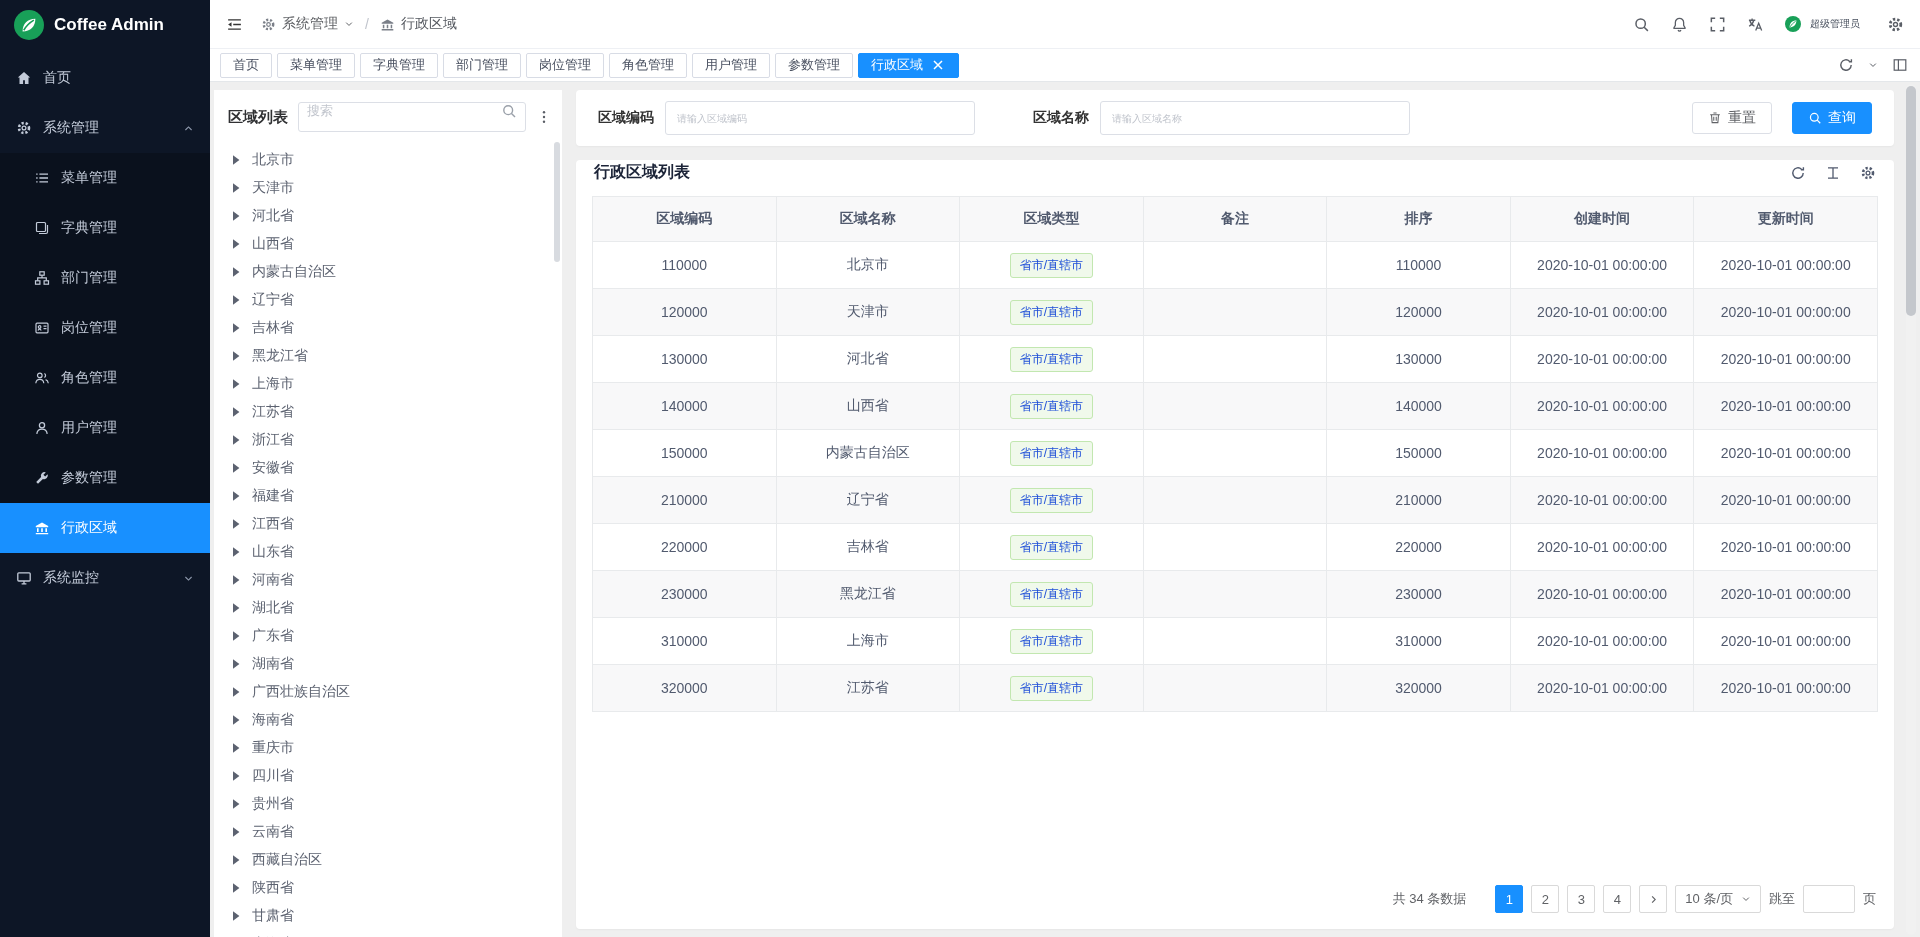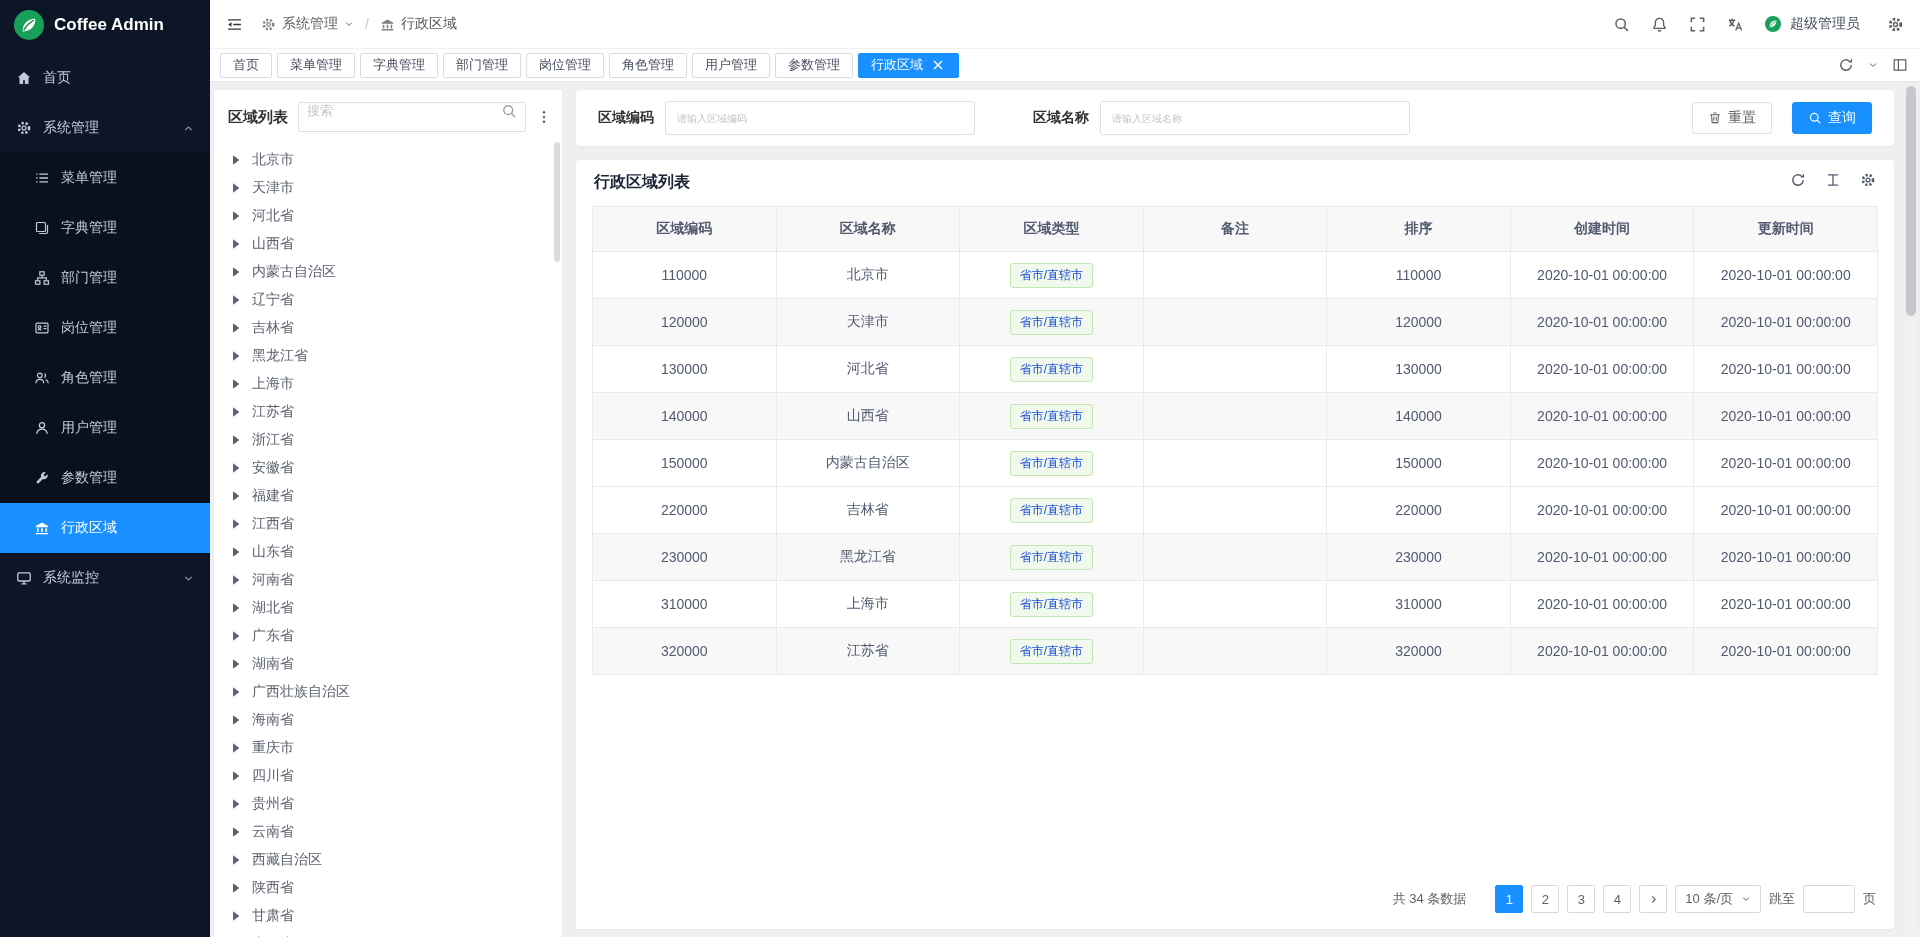--- a/index.html
+++ b/index.html
@@ -31,7 +31,7 @@
   .topbar-right{display:flex;align-items:center;gap:21px;color:#5a5e66}
   .user{display:flex;align-items:center;gap:9px;cursor:pointer}
   .avatar{width:30px;height:30px}
-  .user-name{font-size:14px;color:#48505e;white-space:nowrap}
+  .user-name{font-size:10px;color:#48505e;white-space:nowrap}
   .settings-gap{margin-left:6px}
 
   .tabbar{height:33px;background:#fff;border-bottom:1px solid #e4e7ea;display:flex;align-items:center;padding:0 12px 0 10px;gap:10px;flex-shrink:0}

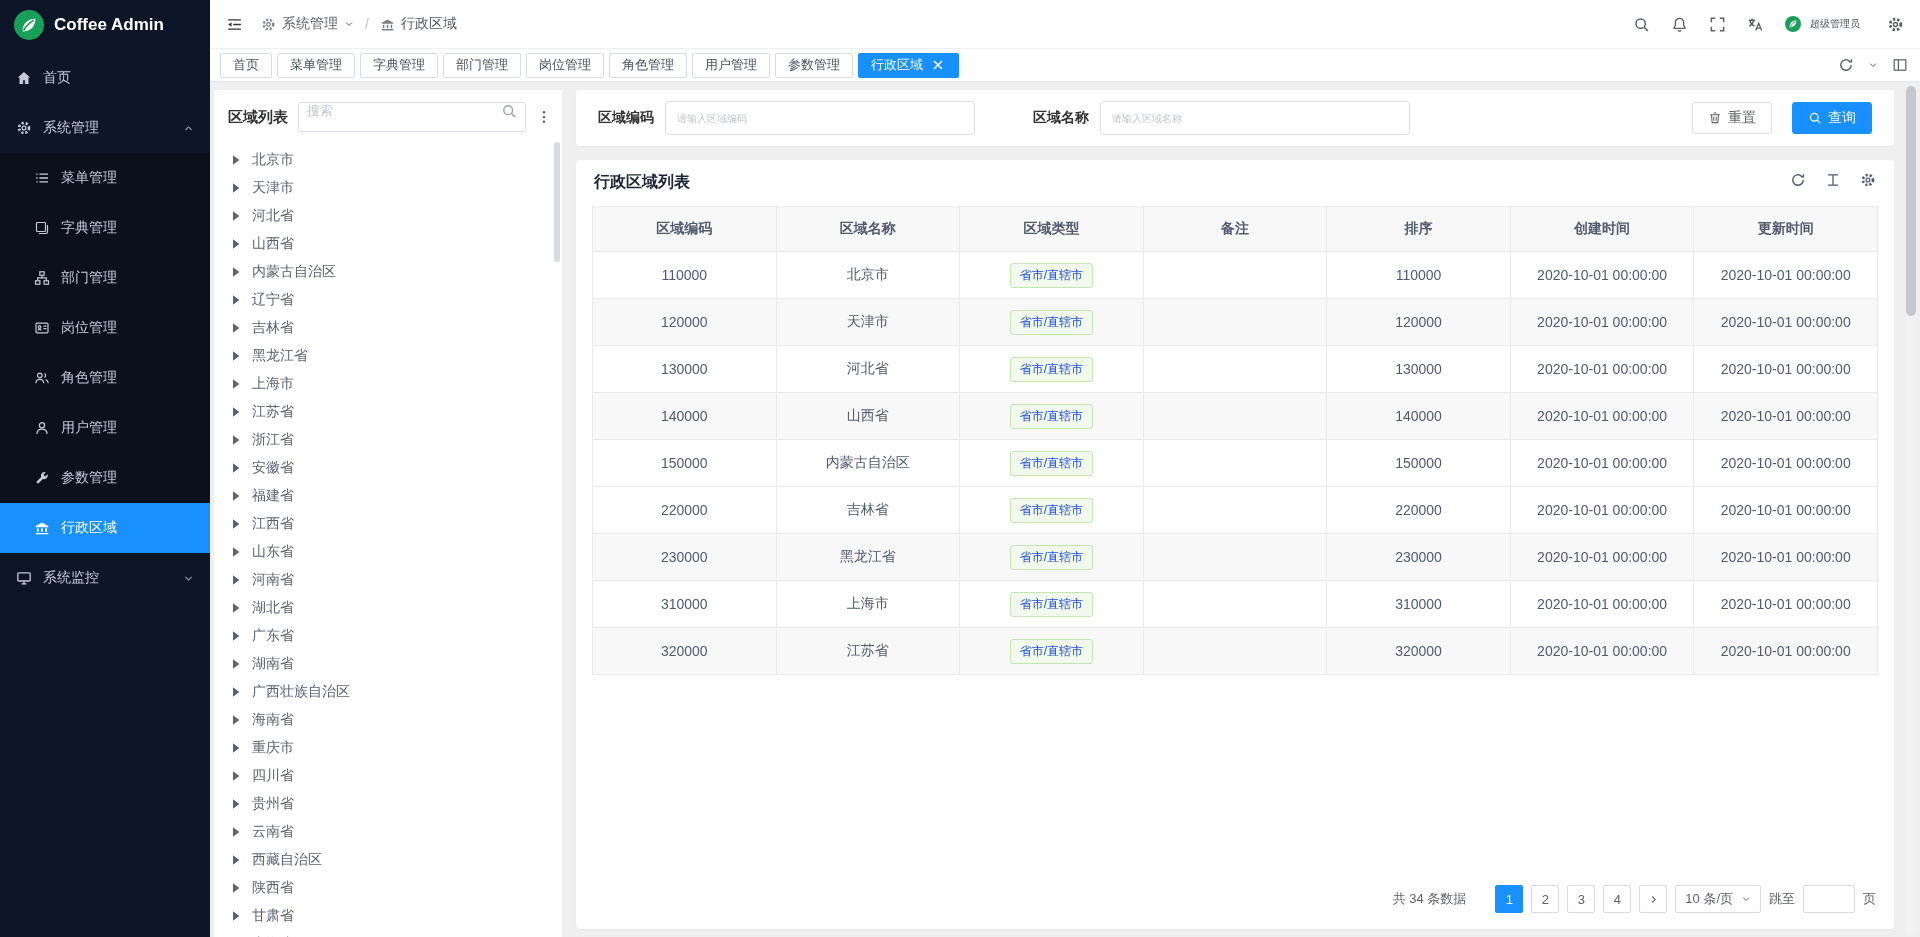--- a/index.html
+++ b/index.html
@@ -69,7 +69,7 @@
   .btn-search{background:#1890ff;border:1px solid #1890ff;color:#fff}
 
   .table-card{background:#fff;border-radius:4px;flex:1;display:flex;flex-direction:column;padding:0 16px;box-shadow:0 1px 2px rgba(0,0,0,.04);min-height:0}
-  .card-header{display:flex;justify-content:space-between;padding:12px 2px 13px;flex-shrink:0}
+  .card-header{display:flex;align-items:center;justify-content:space-between;padding:2px 2px 13px;flex-shrink:0}
   .card-title{font-size:16px;font-weight:bold;color:#1c2438}
   .card-tools{display:flex;gap:19px;color:#515a6e}
   .card-tools .icon{width:16px;height:16px;cursor:pointer}

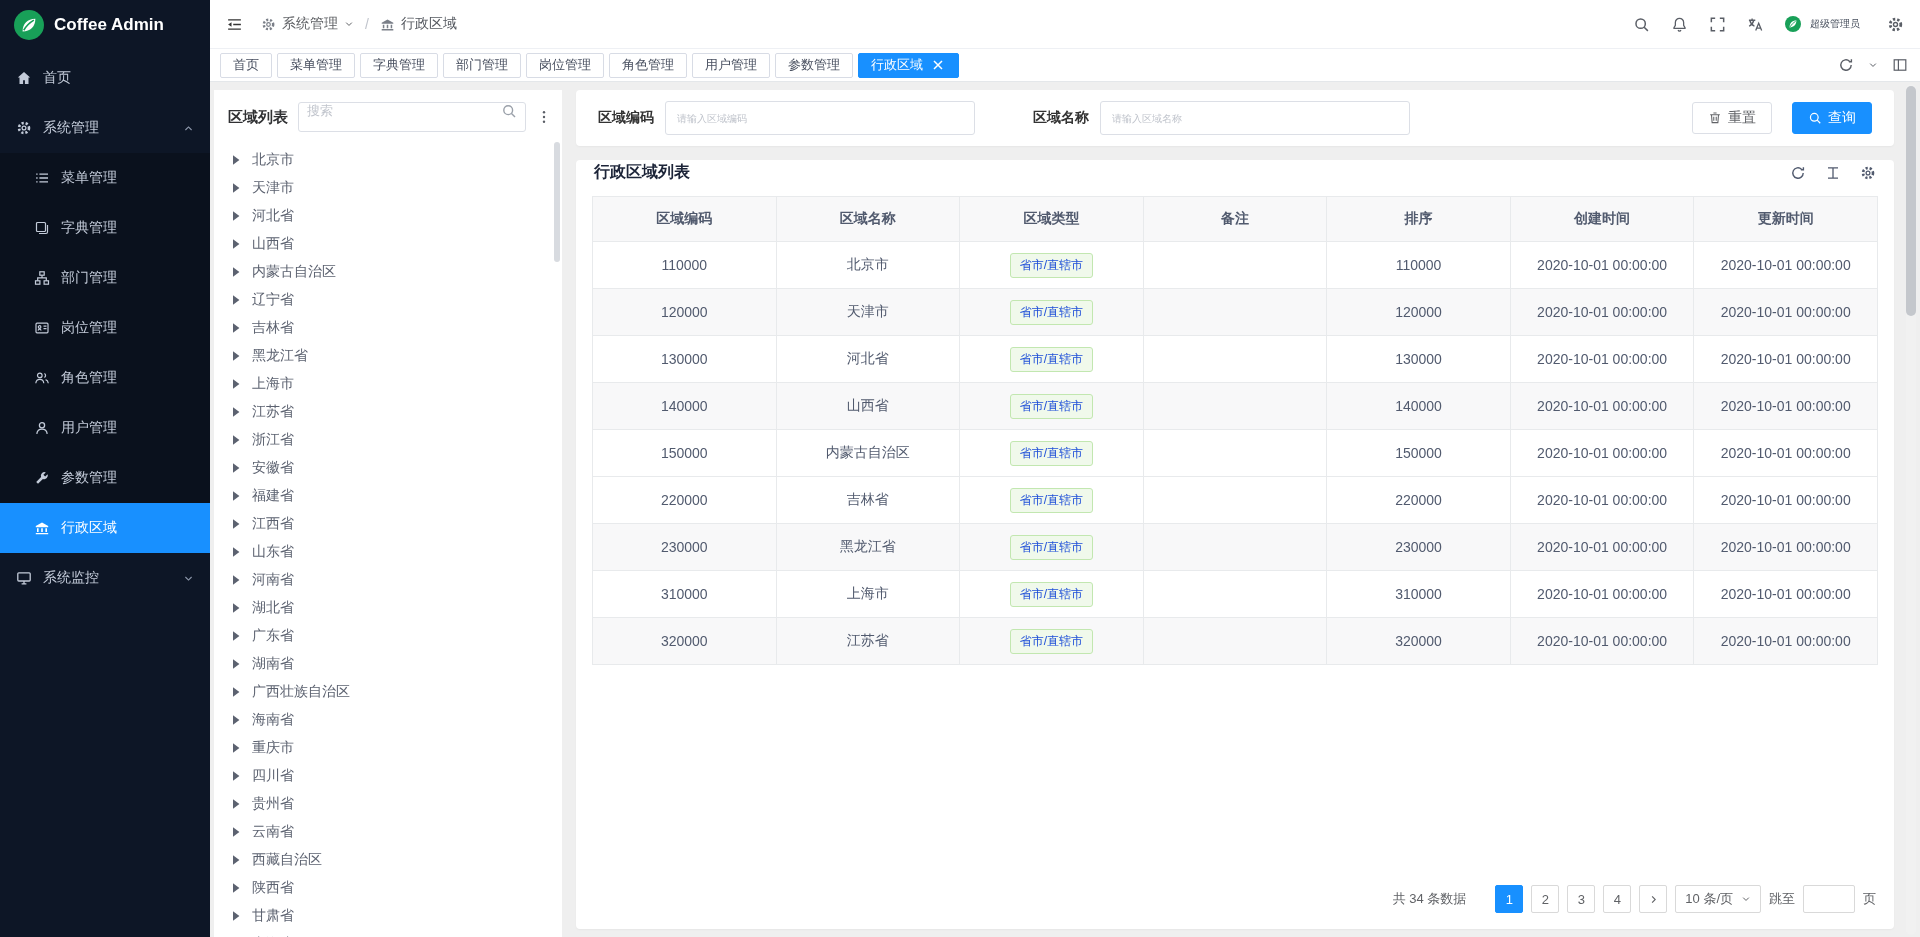--- a/index.html
+++ b/index.html
@@ -734,6 +734,15 @@
                   <td><span class="badge">省市/直辖市</span></td>
                   <td></td>
                   <td>150000</td>
+                  <td>2020-10-01 00:00:00</td>
+                  <td>2020-10-01 00:00:00</td>
+                </tr>
+                <tr class="alt">
+                  <td>210000</td>
+                  <td>辽宁省</td>
+                  <td><span class="badge">省市/直辖市</span></td>
+                  <td></td>
+                  <td>210000</td>
                   <td>2020-10-01 00:00:00</td>
                   <td>2020-10-01 00:00:00</td>
                 </tr>

